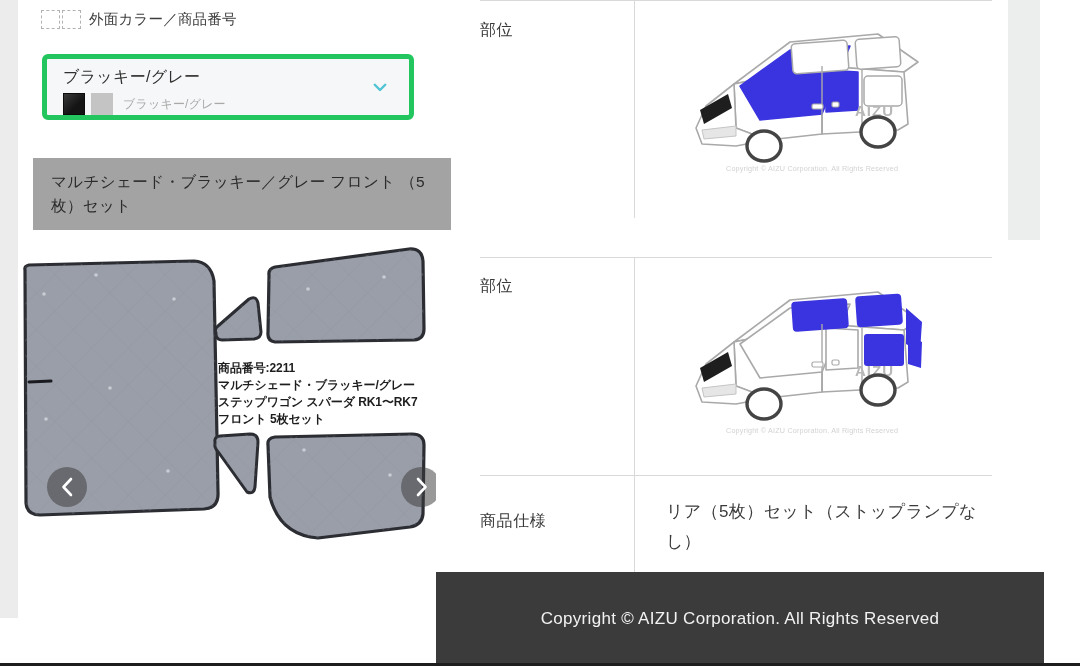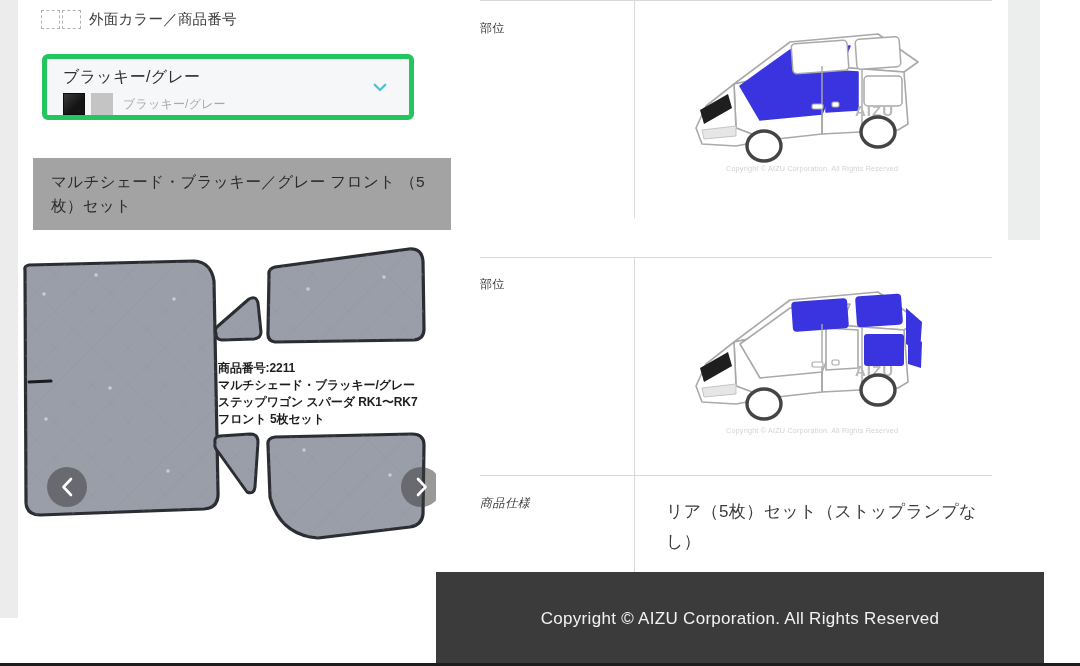--- a/index.html
+++ b/index.html
@@ -121,7 +121,7 @@
   .cell-label {
     width: 178px; flex: 0 0 178px;
     padding: 20px 0 0 24px;
-    font-size: 12px; color: #3a3a3a; letter-spacing: 0.6px;
+    font-size: 16px; color: #3a3a3a; letter-spacing: 0.6px;
   }
   .cell-value {
     flex: 1; padding: 22px 16px 0 32px;

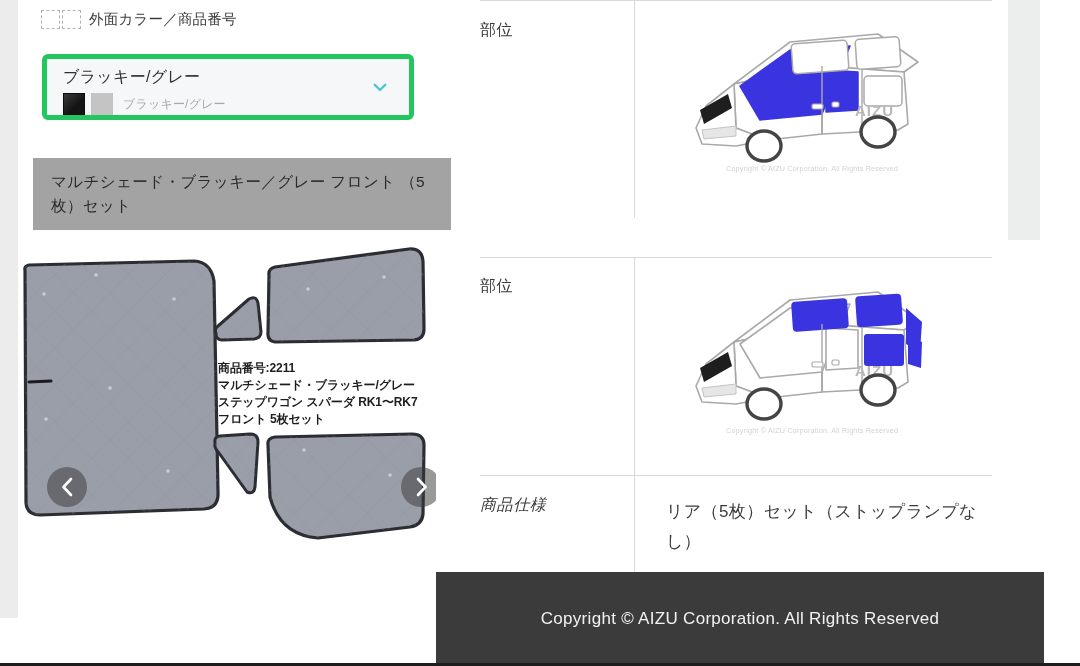--- a/index.html
+++ b/index.html
@@ -334,7 +334,7 @@
       <div class="spec-row" style="height:97px;">
         <div class="row-line" style="top:0px;"></div>
         <div class="vline" style="top:0px;height:97px;"></div>
-        <div class="cell-label" style="padding-top:20px;font-style:italic;">商品仕様</div>
+        <div class="cell-label" style="padding-top:36px;">商品仕様</div>
         <div class="cell-value">リア（5枚）セット（ストップランプなし）</div>
       </div>
     </div>

